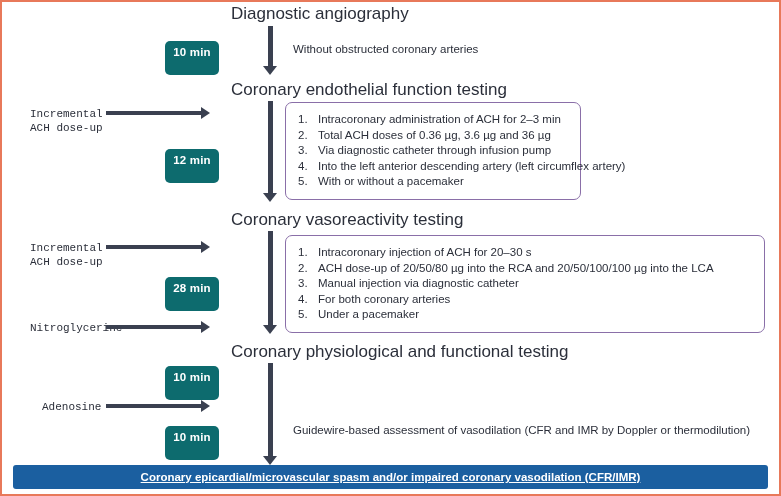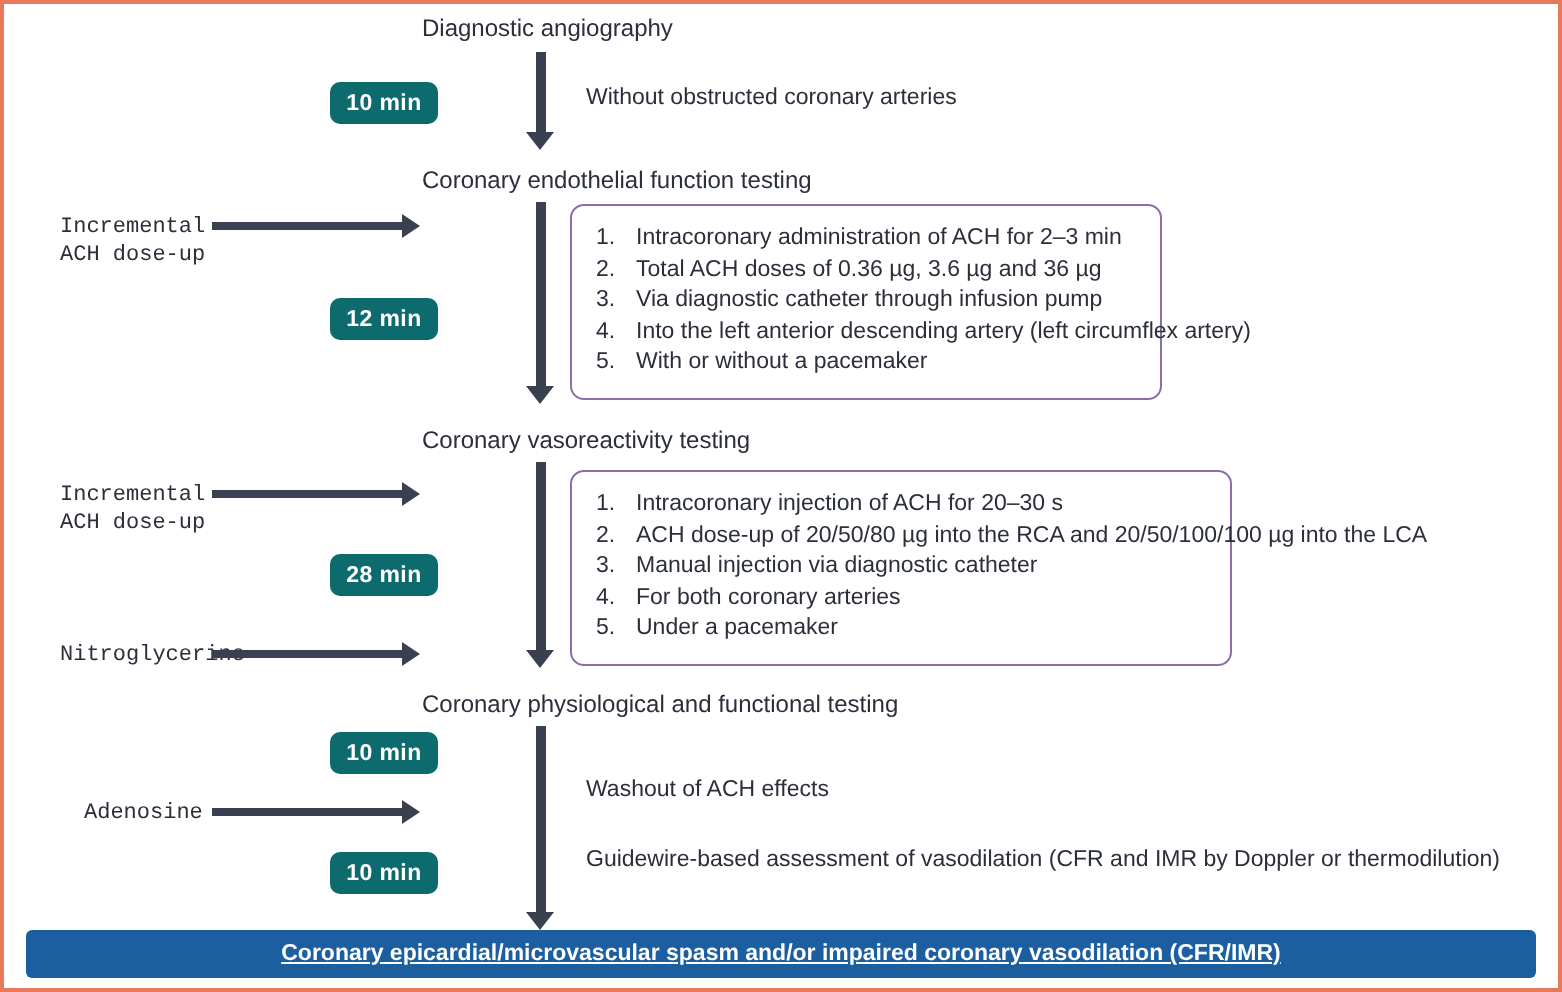--- a/index.html
+++ b/index.html
@@ -22,10 +22,11 @@
 
   
   .stage-label {
-    font-size: 12px;
+    font-size: 17px;
     color: #2b2f3a;
     white-space: nowrap;
     line-height: 14px;
+    margin-left: 20px;
   }
 
   

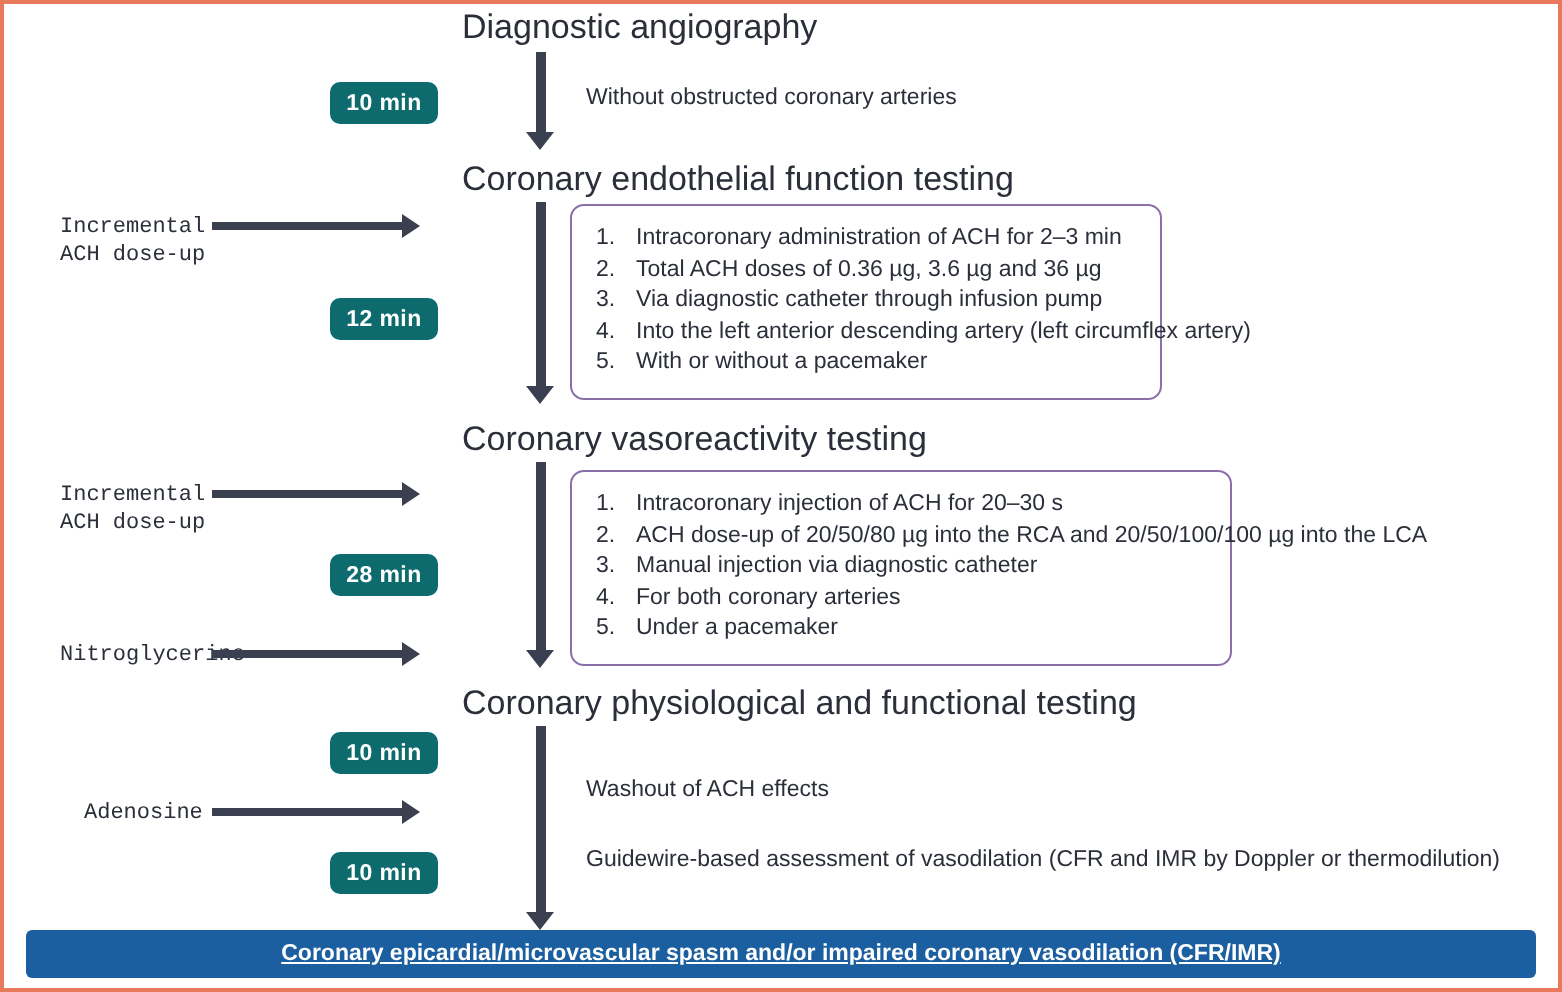--- a/index.html
+++ b/index.html
@@ -53,7 +53,7 @@
     font-size: 11.5px;
     font-weight: bold;
     border-radius: 5px;
-    height: 21px;
+    height: 34px;
     line-height: 22px;
     text-align: center;
     width: 54px;

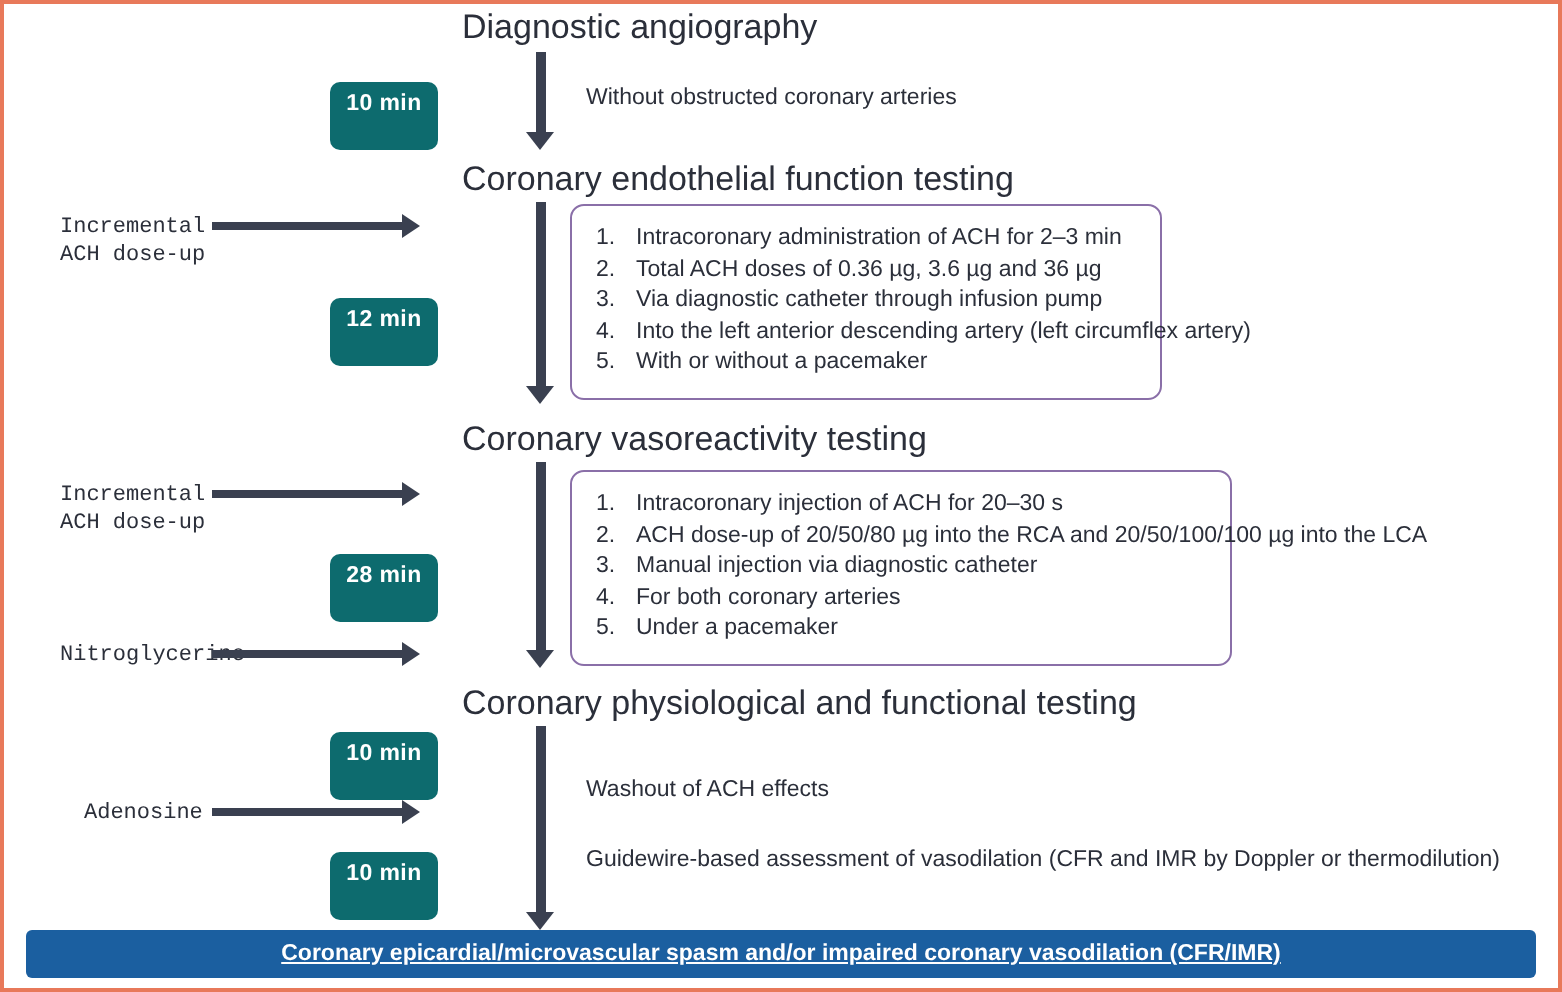--- a/index.html
+++ b/index.html
@@ -189,7 +189,7 @@
     </ol>
   </div>
 
-  <div class="abs detail-box" style="left:283px; top:233px; width:331px;">
+  <div class="abs detail-box" style="left:283px; top:233px; width:480px;">
     <ol>
       <li>Intracoronary injection of ACH for 20–30 s</li>
       <li>ACH dose-up of 20/50/80 µg into the RCA and 20/50/100/100 µg into the LCA</li>

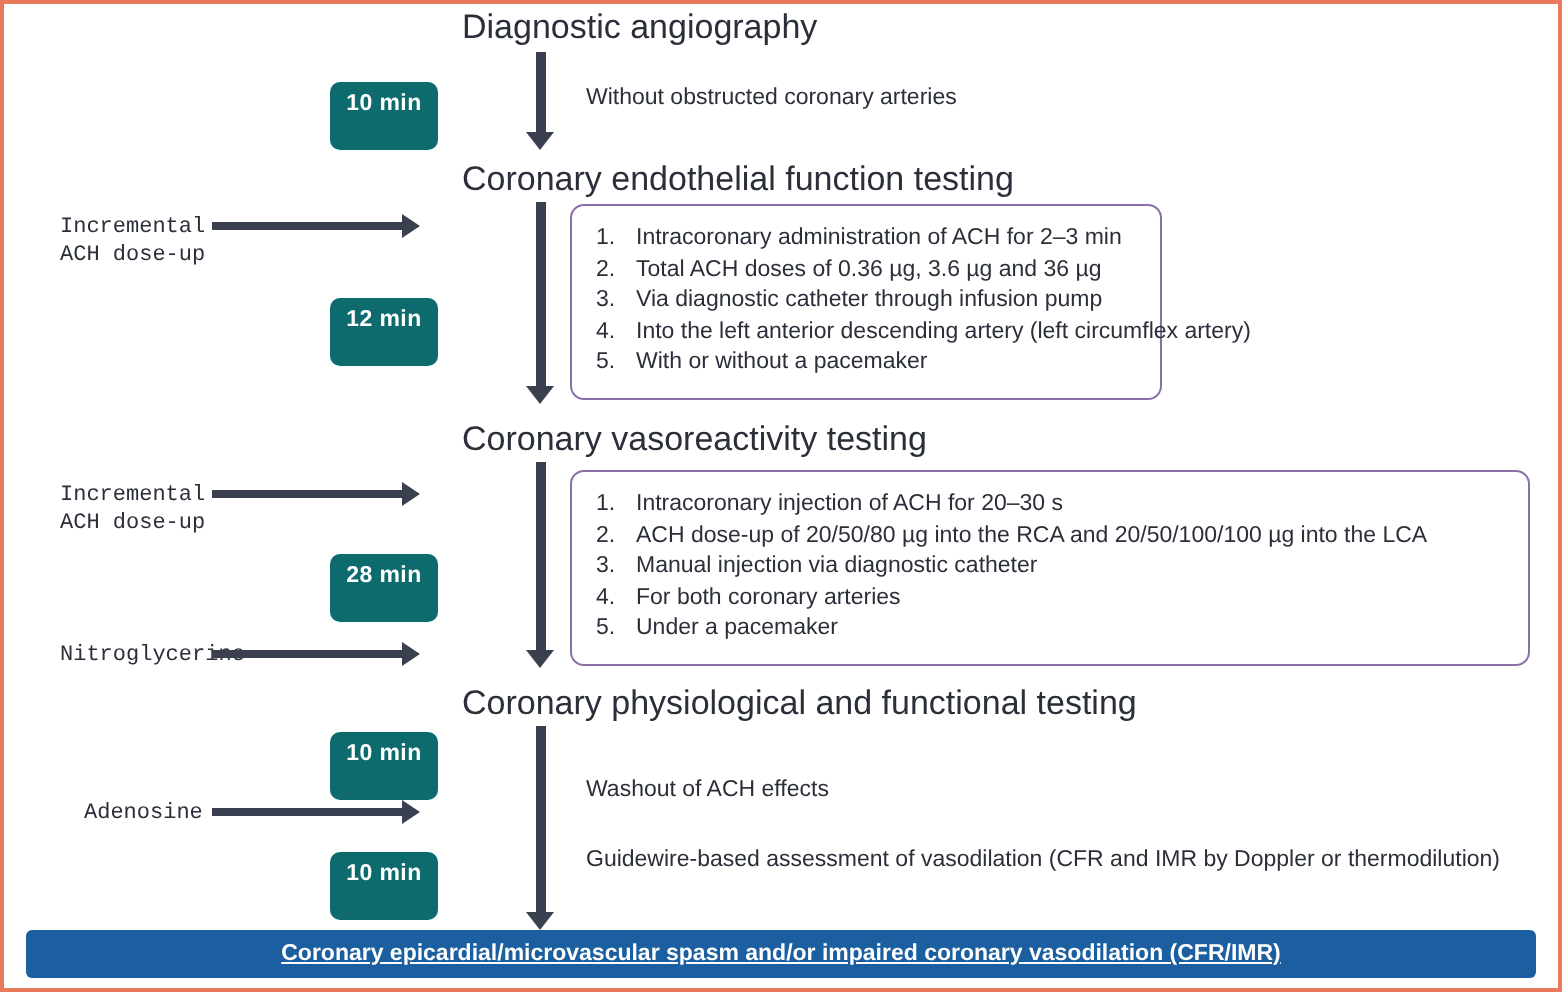--- a/index.html
+++ b/index.html
@@ -175,7 +175,6 @@
 
   <div class="abs note-text" style="left:291px; top:40px;">Without obstructed coronary arteries</div>
 
-  <div class="abs note-text" style="left:291px; top:386px;">Washout of ACH effects</div>
 
   <div class="abs note-text" style="left:291px; top:421px;">Guidewire-based assessment of vasodilation (CFR and IMR by Doppler or thermodilution)</div>
 

